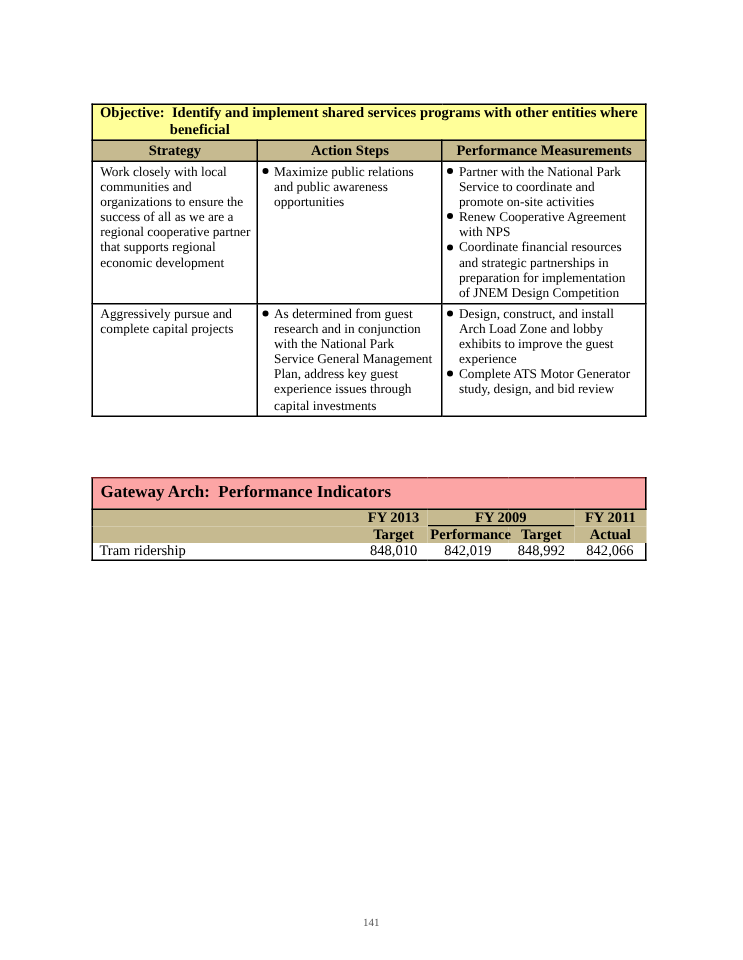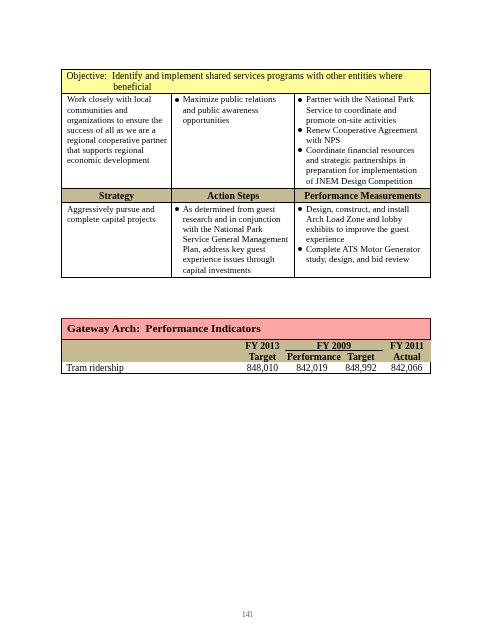--- a/index.html
+++ b/index.html
@@ -15,7 +15,7 @@
   #tbl1{left:61px;top:69px;width:369px;}
   #tbl2{left:61px;top:318px;width:369.4px;}
   #tbl1 td{border:1px solid #000;vertical-align:top;padding:0;}
-  #tbl1 td.obj{white-space:pre-wrap;background:#ffff99;font-weight:normal;font-size:9.72px;line-height:11px;
+  #tbl1 td.obj{white-space:pre-wrap;background:#ffff99;font-weight:bold;font-size:9.72px;line-height:11px;
        padding:0.2px 2px 0.6px 51.2px;text-indent:-46.6px;}
   #tbl1 td.colhead{background:#c6ba90;font-weight:bold;text-align:center;font-size:9.7px;
        line-height:11.4px;padding:1.2px 2px 0.7px 2px;}

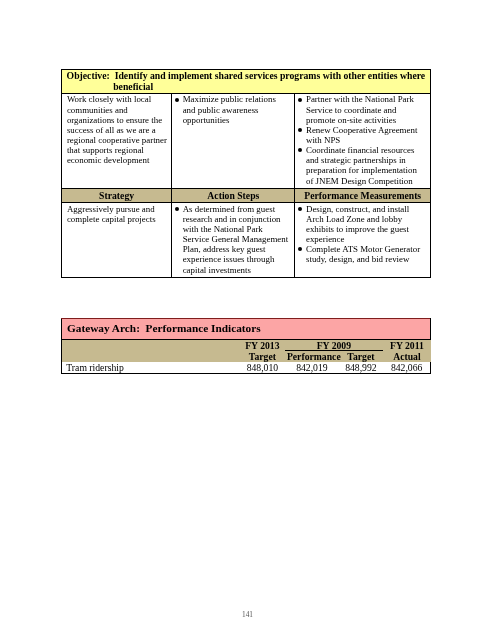--- a/index.html
+++ b/index.html
@@ -58,6 +58,11 @@
     <td class="obj" colspan="3">Objective:  Identify and implement shared services programs with other entities where beneficial</td>
   </tr>
   <tr>
+    <td class="colhead">Strategy</td>
+    <td class="colhead">Action Steps</td>
+    <td class="colhead">Performance Measurements</td>
+  </tr>
+  <tr>
     <td class="cell">Work closely with local communities and organizations to ensure the success of all as we are a regional cooperative partner that supports regional economic development</td>
     <td class="cell cellb">
       <ul>
@@ -71,11 +76,6 @@
         <li>Coordinate financial resources and strategic partnerships in preparation for implementation of JNEM Design Competition</li>
       </ul>
     </td>
-  </tr>
-  <tr>
-    <td class="colhead">Strategy</td>
-    <td class="colhead">Action Steps</td>
-    <td class="colhead">Performance Measurements</td>
   </tr>
   <tr>
     <td class="cell">Aggressively pursue and complete capital projects</td>

